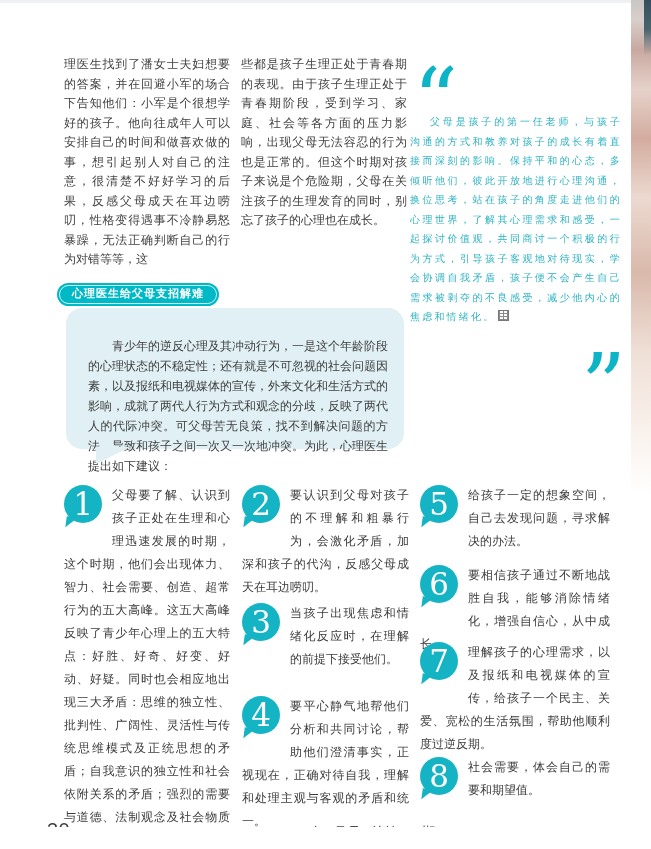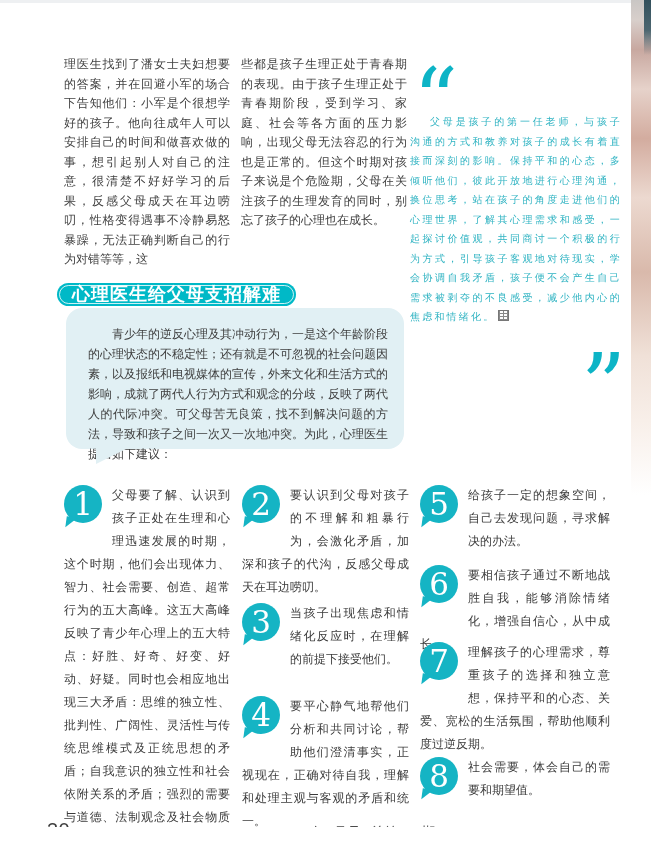--- a/index.html
+++ b/index.html
@@ -81,8 +81,8 @@
     background:var(--badge);
     border-radius:12px;
     color:#ffffff;
-    font-family:Liberation Sans, sans-serif;
-    font-size:18px;font-weight:bold;letter-spacing:1px;
+    font-family:Liberation Mono, monospace;
+    font-size:11px;font-weight:bold;letter-spacing:1px;
     line-height:23px;
   }
   .badge::after{

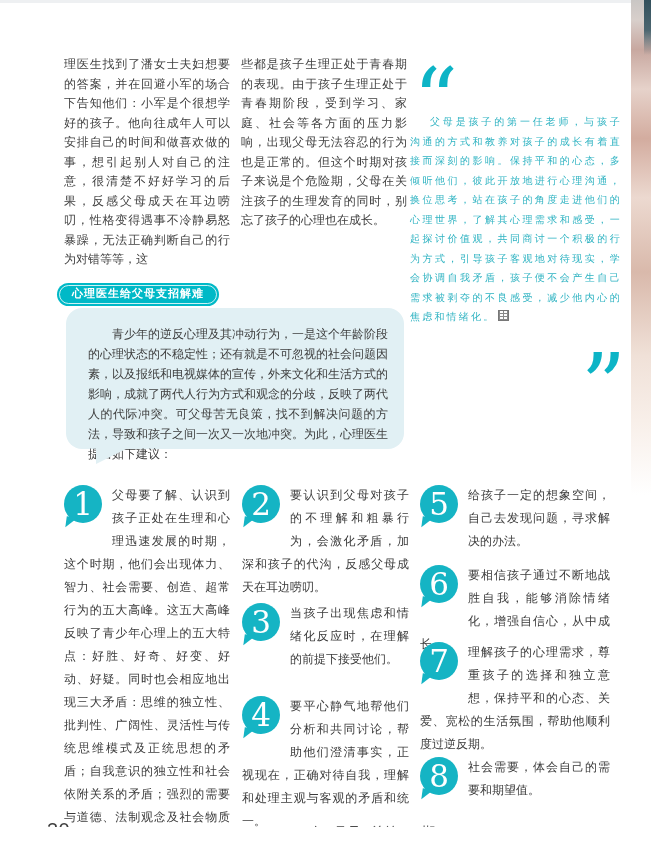--- a/index.html
+++ b/index.html
@@ -96,7 +96,7 @@
     position:absolute;left:66px;top:308px;width:338px;height:141px;
     background:var(--bubble);
     border-radius:16px;
-    padding:16px 16px 0 22px;
+    padding:28px 16px 0 22px;
     font-size:12px;line-height:20px;
     text-align:justify;text-indent:2em;
     color:#3d3d3d;

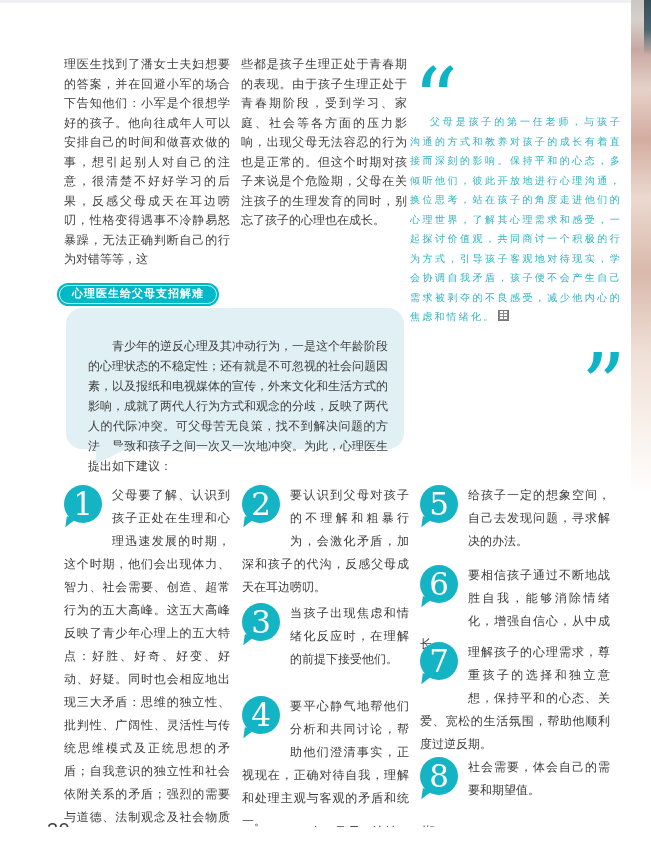--- a/index.html
+++ b/index.html
@@ -204,7 +204,7 @@
     <div class="adv-item" style="top:157px">
       <span class="num-wrap">
           <span class="num-circle">7</span>
-        </span><span>理解孩子的心理需求，尊重孩子的选择和独立意想，保持平和的心态、关爱、宽松的生活氛围，帮助他顺利度过逆反期。</span>
+        </span><span>理解孩子的心理需求，以及报纸和电视媒体的宣传，给孩子一个民主、关爱、宽松的生活氛围，帮助他顺利度过逆反期。</span>
     </div>
     <div class="adv-item" style="top:272px">
       <span class="num-wrap">

